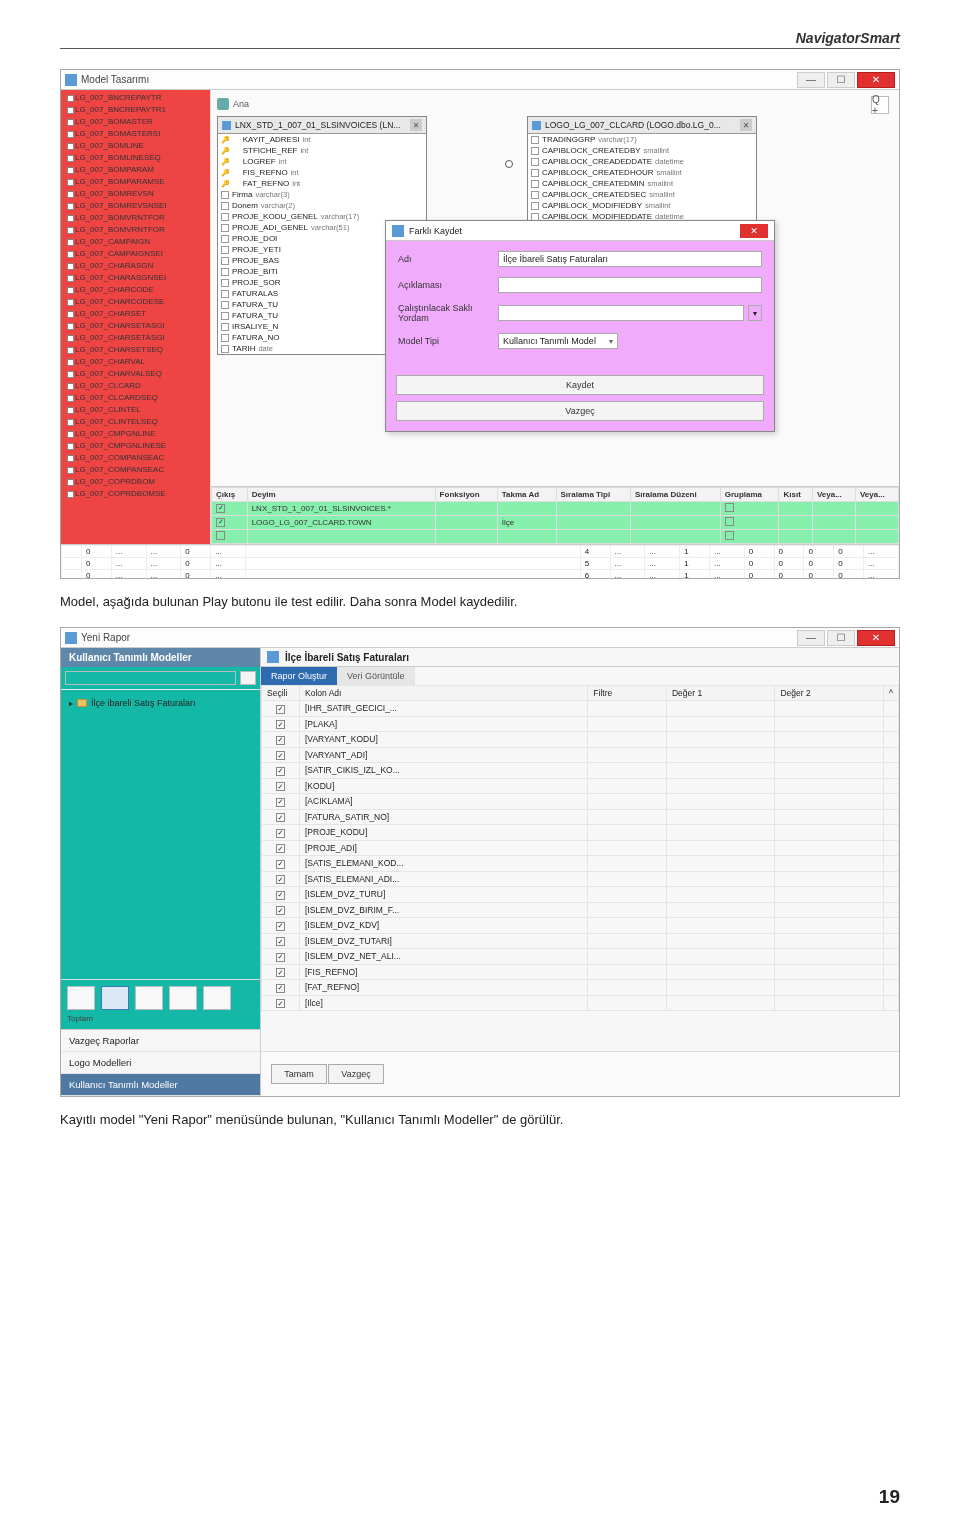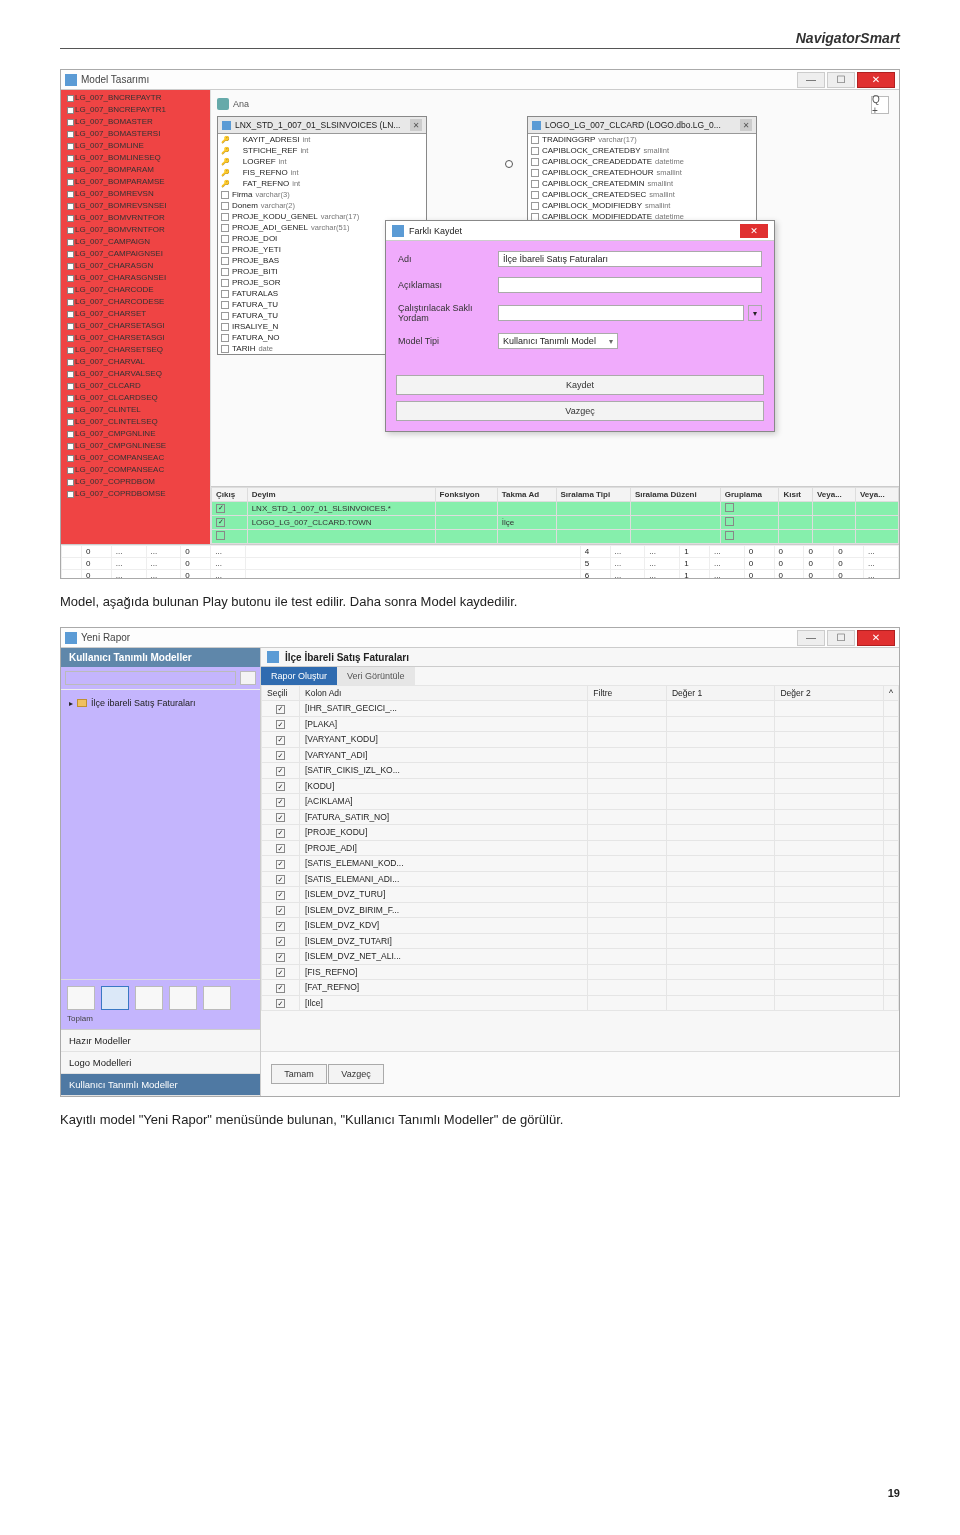--- a/index.html
+++ b/index.html
@@ -64,7 +64,7 @@
   
   .win2 { height:470px; }
   .win2-body { display:flex; height:calc(100% - 20px); }
-  .w2-left { width:200px; background:#c4b5fd; border-right:1px solid #ccc; display:flex; flex-direction:column; }
+  .w2-left { width:200px; background:#14b8a6; border-right:1px solid #ccc; display:flex; flex-direction:column; }
   .w2-head { background:#5f87aa; color:#fff; font-weight:bold; padding:4px 8px; font-size:10px;}
   .w2-filter { padding:4px; display:flex; gap:4px; border-bottom:1px solid #eee;}
   .w2-filter .f-inp { flex:1; height:14px; border:1px solid #bbb; }

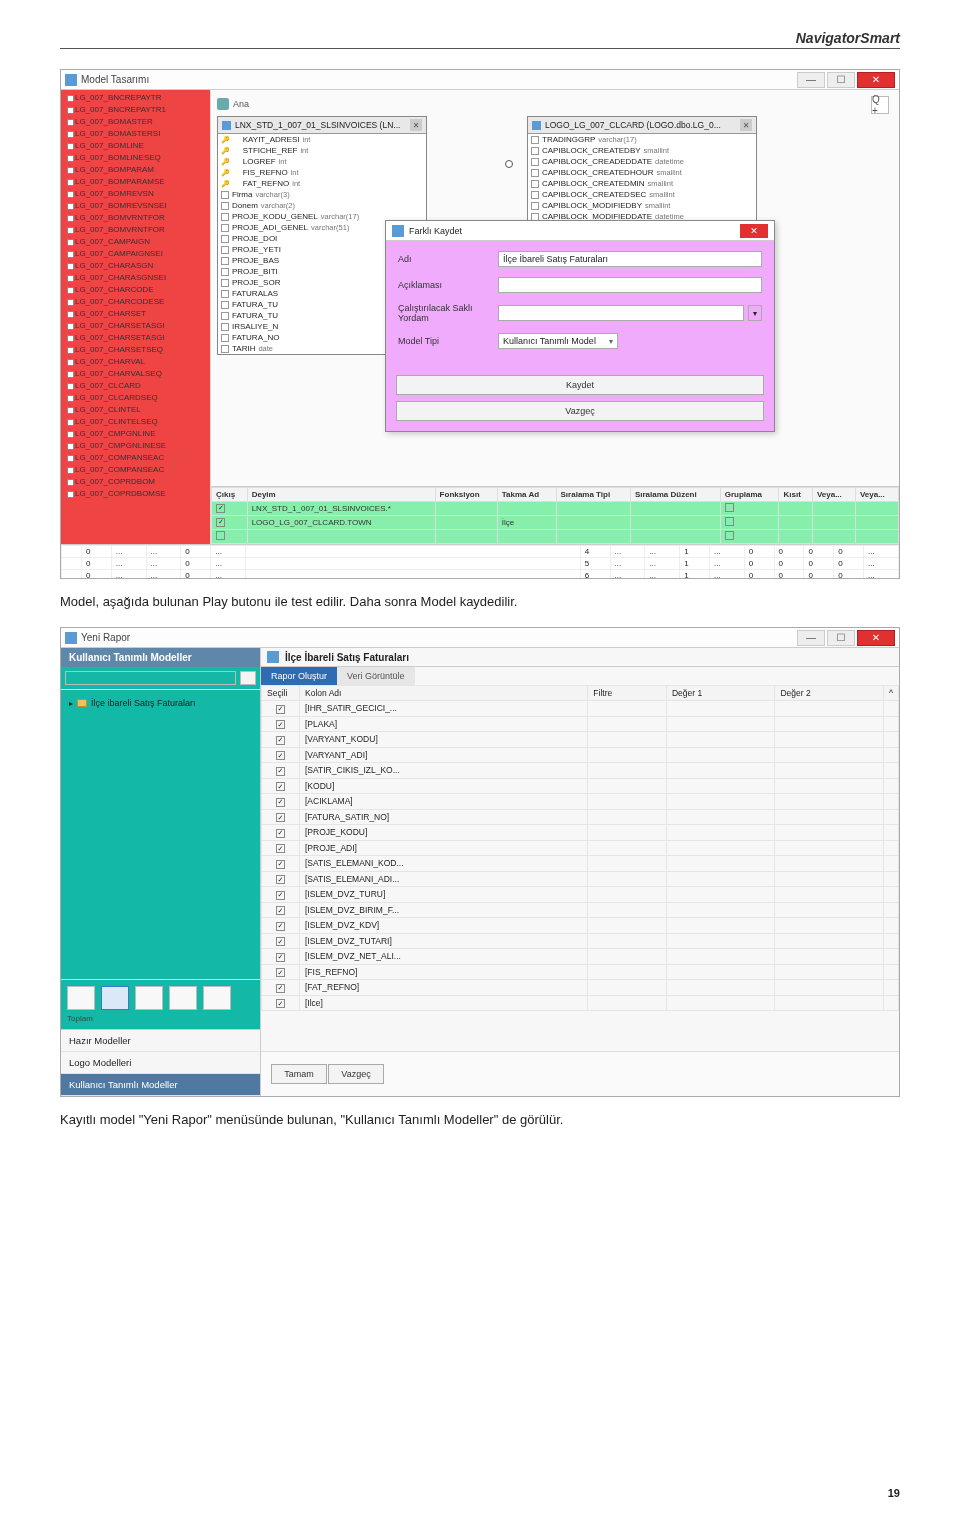--- a/index.html
+++ b/index.html
@@ -515,7 +515,7 @@
           <div class="cap">Toplam</div>
         </div>
         <div class="w2-menu">
-          <div class="mrow">Hazır Modeller</div>
+          <div class="mrow">Vazgeç Raporlar</div>
           <div class="mrow">Logo Modelleri</div>
           <div class="mrow active">Kullanıcı Tanımlı Modeller</div>
         </div>

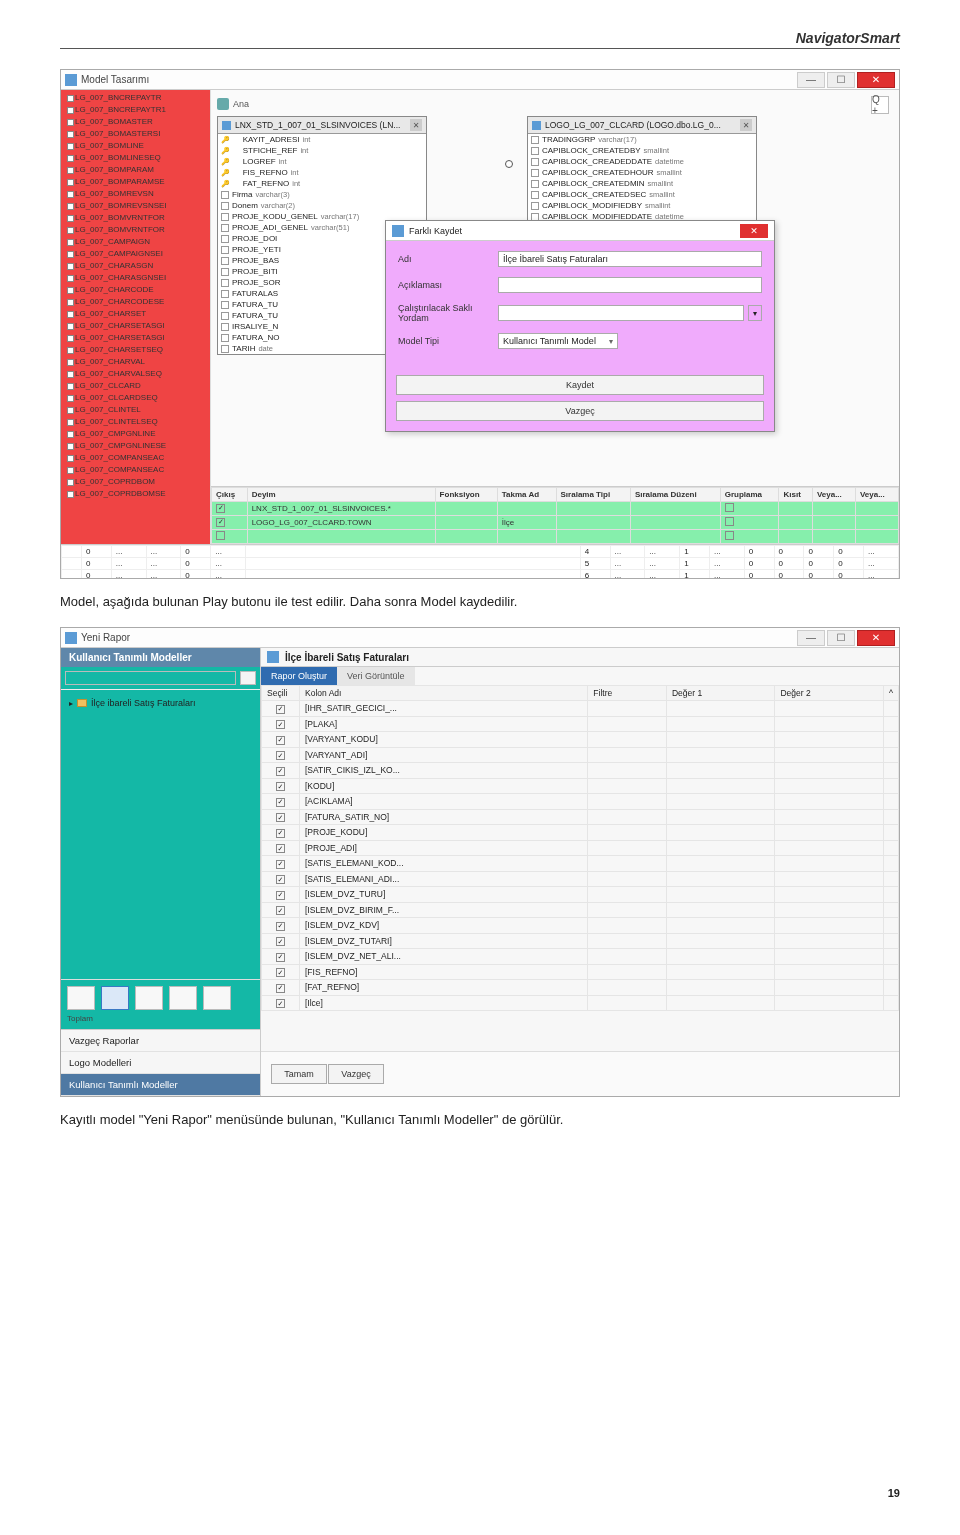--- a/index.html
+++ b/index.html
@@ -92,7 +92,7 @@
   .w2-grid .cb3 { width:9px; height:9px; border:1px solid #888; display:inline-flex; align-items:center; justify-content:center; font-size:7px;}
   .w2-grid .cb3.chk::after { content:"✓"; }
   .w2-foot { padding:12px 10px; display:flex; gap:1px; border-top:1px solid #ddd; background:#fafafa;}
-  .page-num { position:absolute; bottom:36px; right:60px; font-size:11px; font-weight:bold;}
+  .page-num { position:absolute; bottom:27px; right:60px; font-size:19px; font-weight:bold;}
 </style>
 </head>
 <body>

